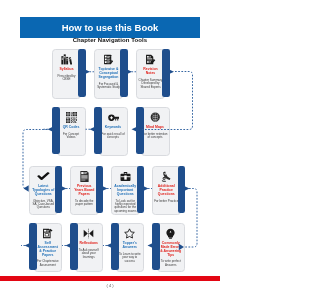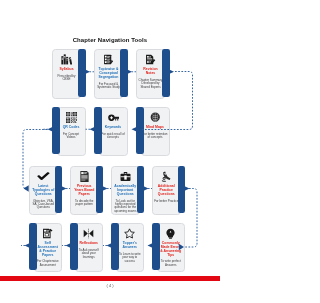--- a/index.html
+++ b/index.html
@@ -27,6 +27,9 @@
 <body>
 
 <div class="page">
+  <div class="header">
+    <div class="header-title">How to use this Book</div>
+  </div>
   <div class="subtitle">Chapter Navigation Tools</div>
   <div id="grid">
       <div class="card" style="left: 52px; top: 49px; width: 33.5px; height: 49.5px;">

